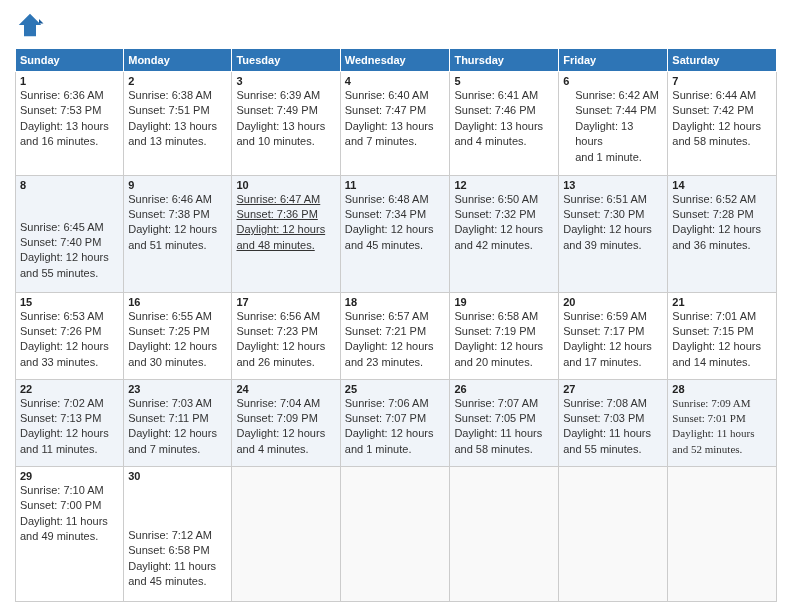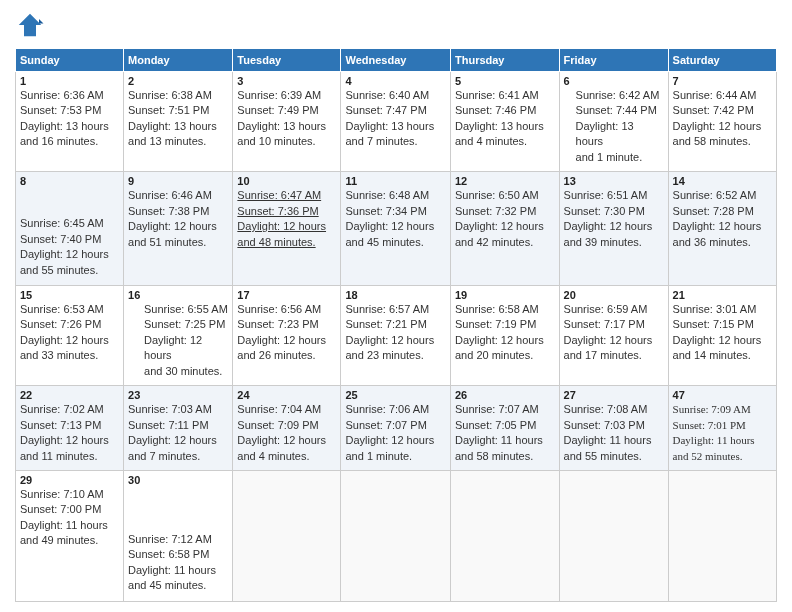--- a/index.html
+++ b/index.html
@@ -241,7 +241,7 @@
           </td>
           <td>
             <span class="day-number">16</span>
-            <div class="day-info" style="white-space: pre-line; margin-left: 16px;">Sunrise: 6:55 AM
+            <div class="day-info" style="white-space: pre-line;">Sunrise: 6:55 AM
 Sunset: 7:25 PM
 Daylight: 12 hours
 and 30 minutes.</div>

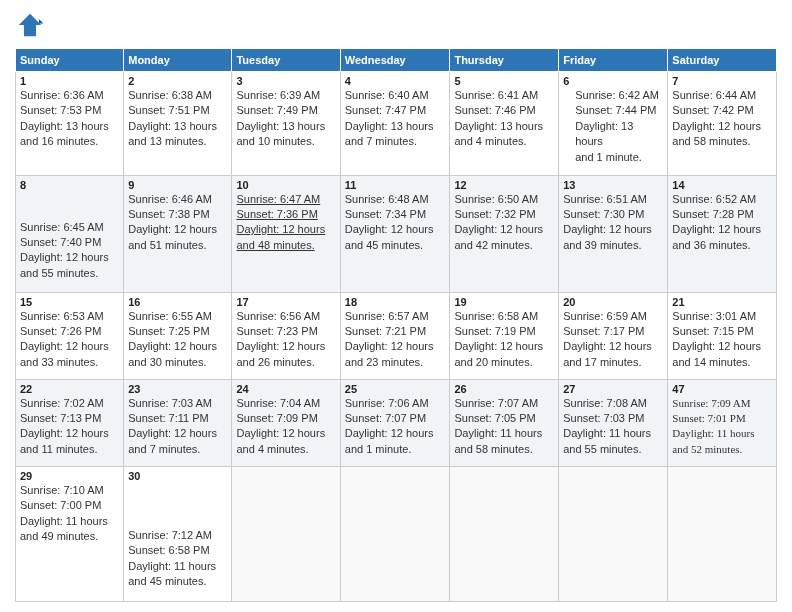--- a/index.html
+++ b/index.html
@@ -276,7 +276,7 @@
           </td>
           <td>
             <span class="day-number">21</span>
-            <div class="day-info" style="white-space: pre-line;">Sunrise: 3:01 AM
+            <div class="day-info" style="white-space: pre-line;">Sunrise: 7:01 AM
 Sunset: 7:15 PM
 Daylight: 12 hours
 and 14 minutes.</div>

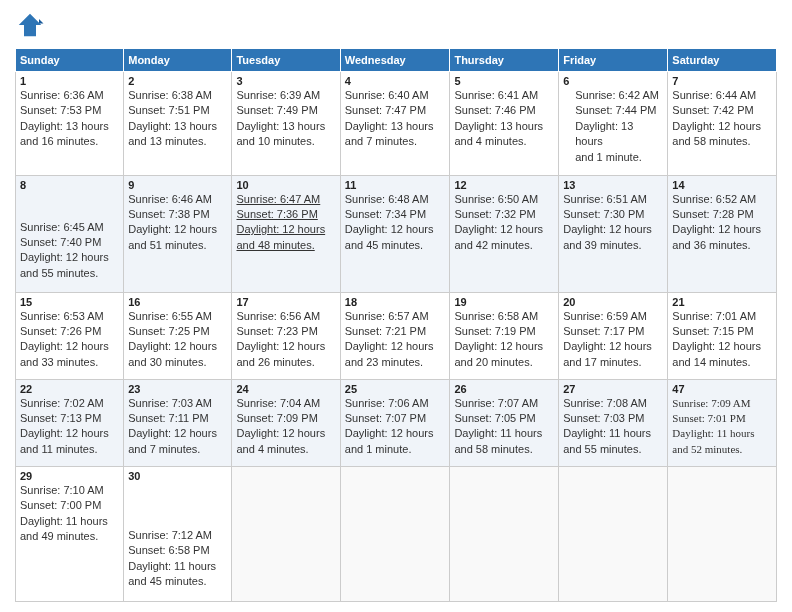--- a/index.html
+++ b/index.html
@@ -326,7 +326,7 @@
 and 55 minutes.</div>
           </td>
           <td>
-            <span class="day-number">47</span>
+            <span class="day-number">28</span>
             <div class="day-info" style="white-space: pre-line; font-family: Liberation Serif, serif;">Sunrise: 7:09 AM
 Sunset: 7:01 PM
 Daylight: 11 hours

